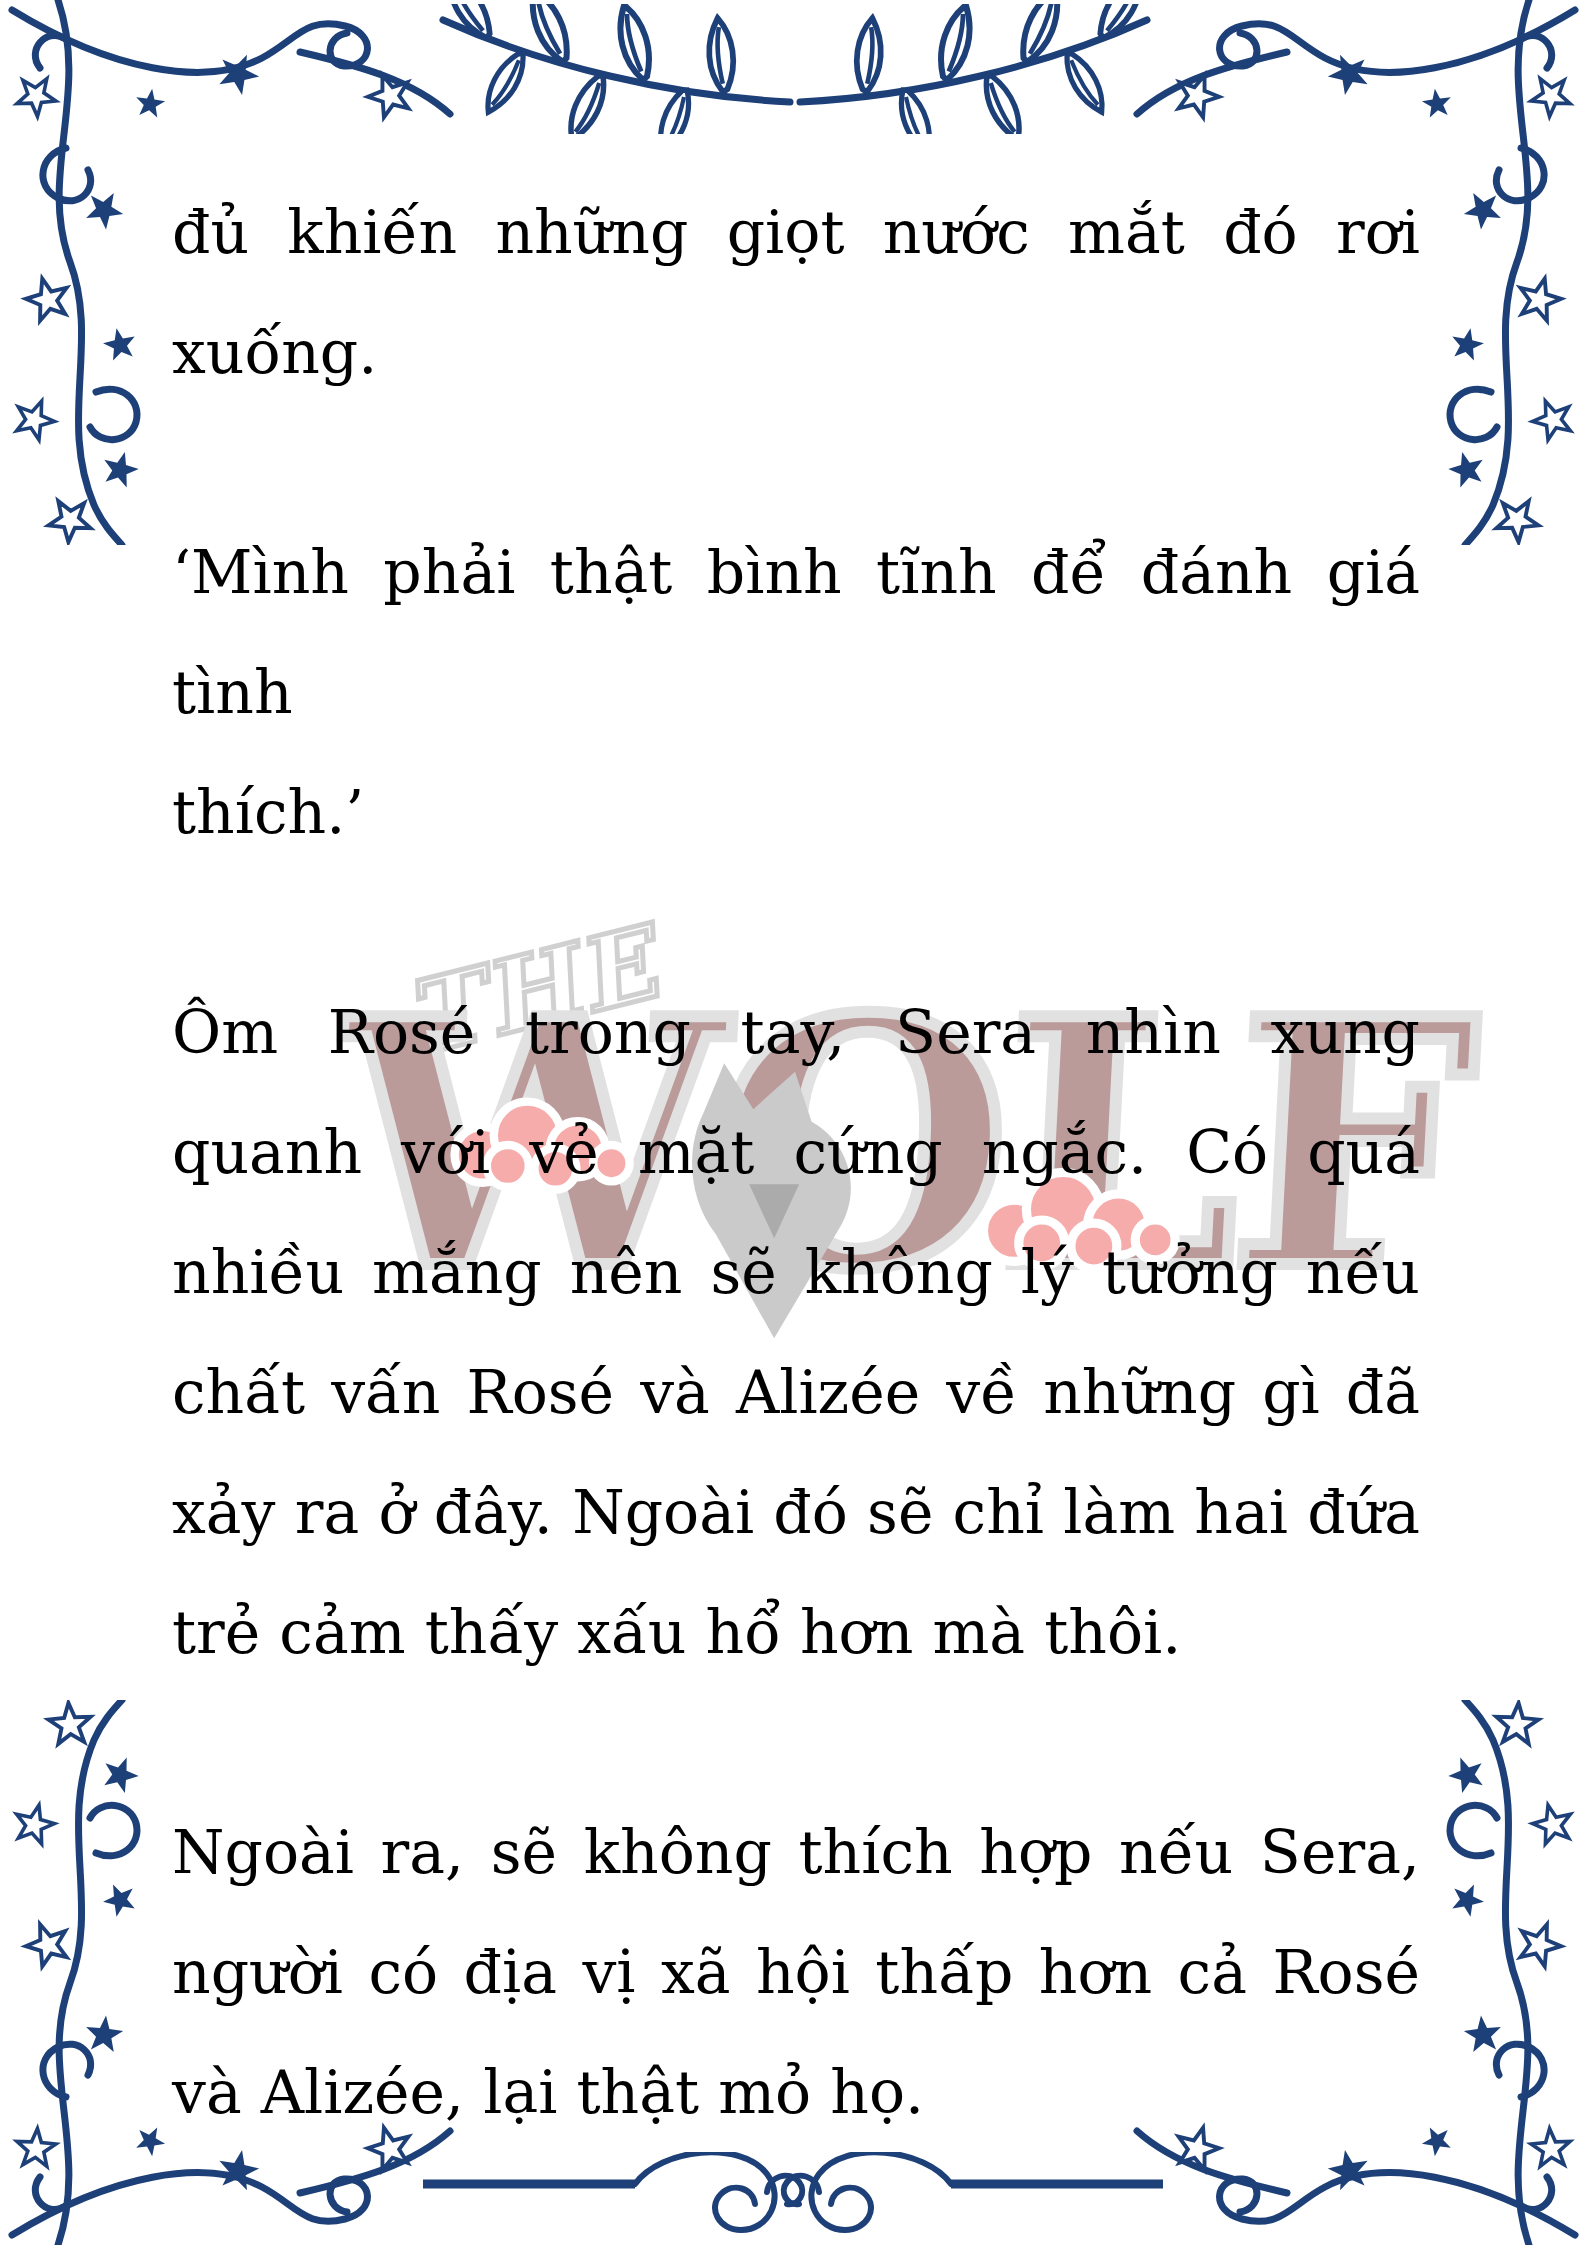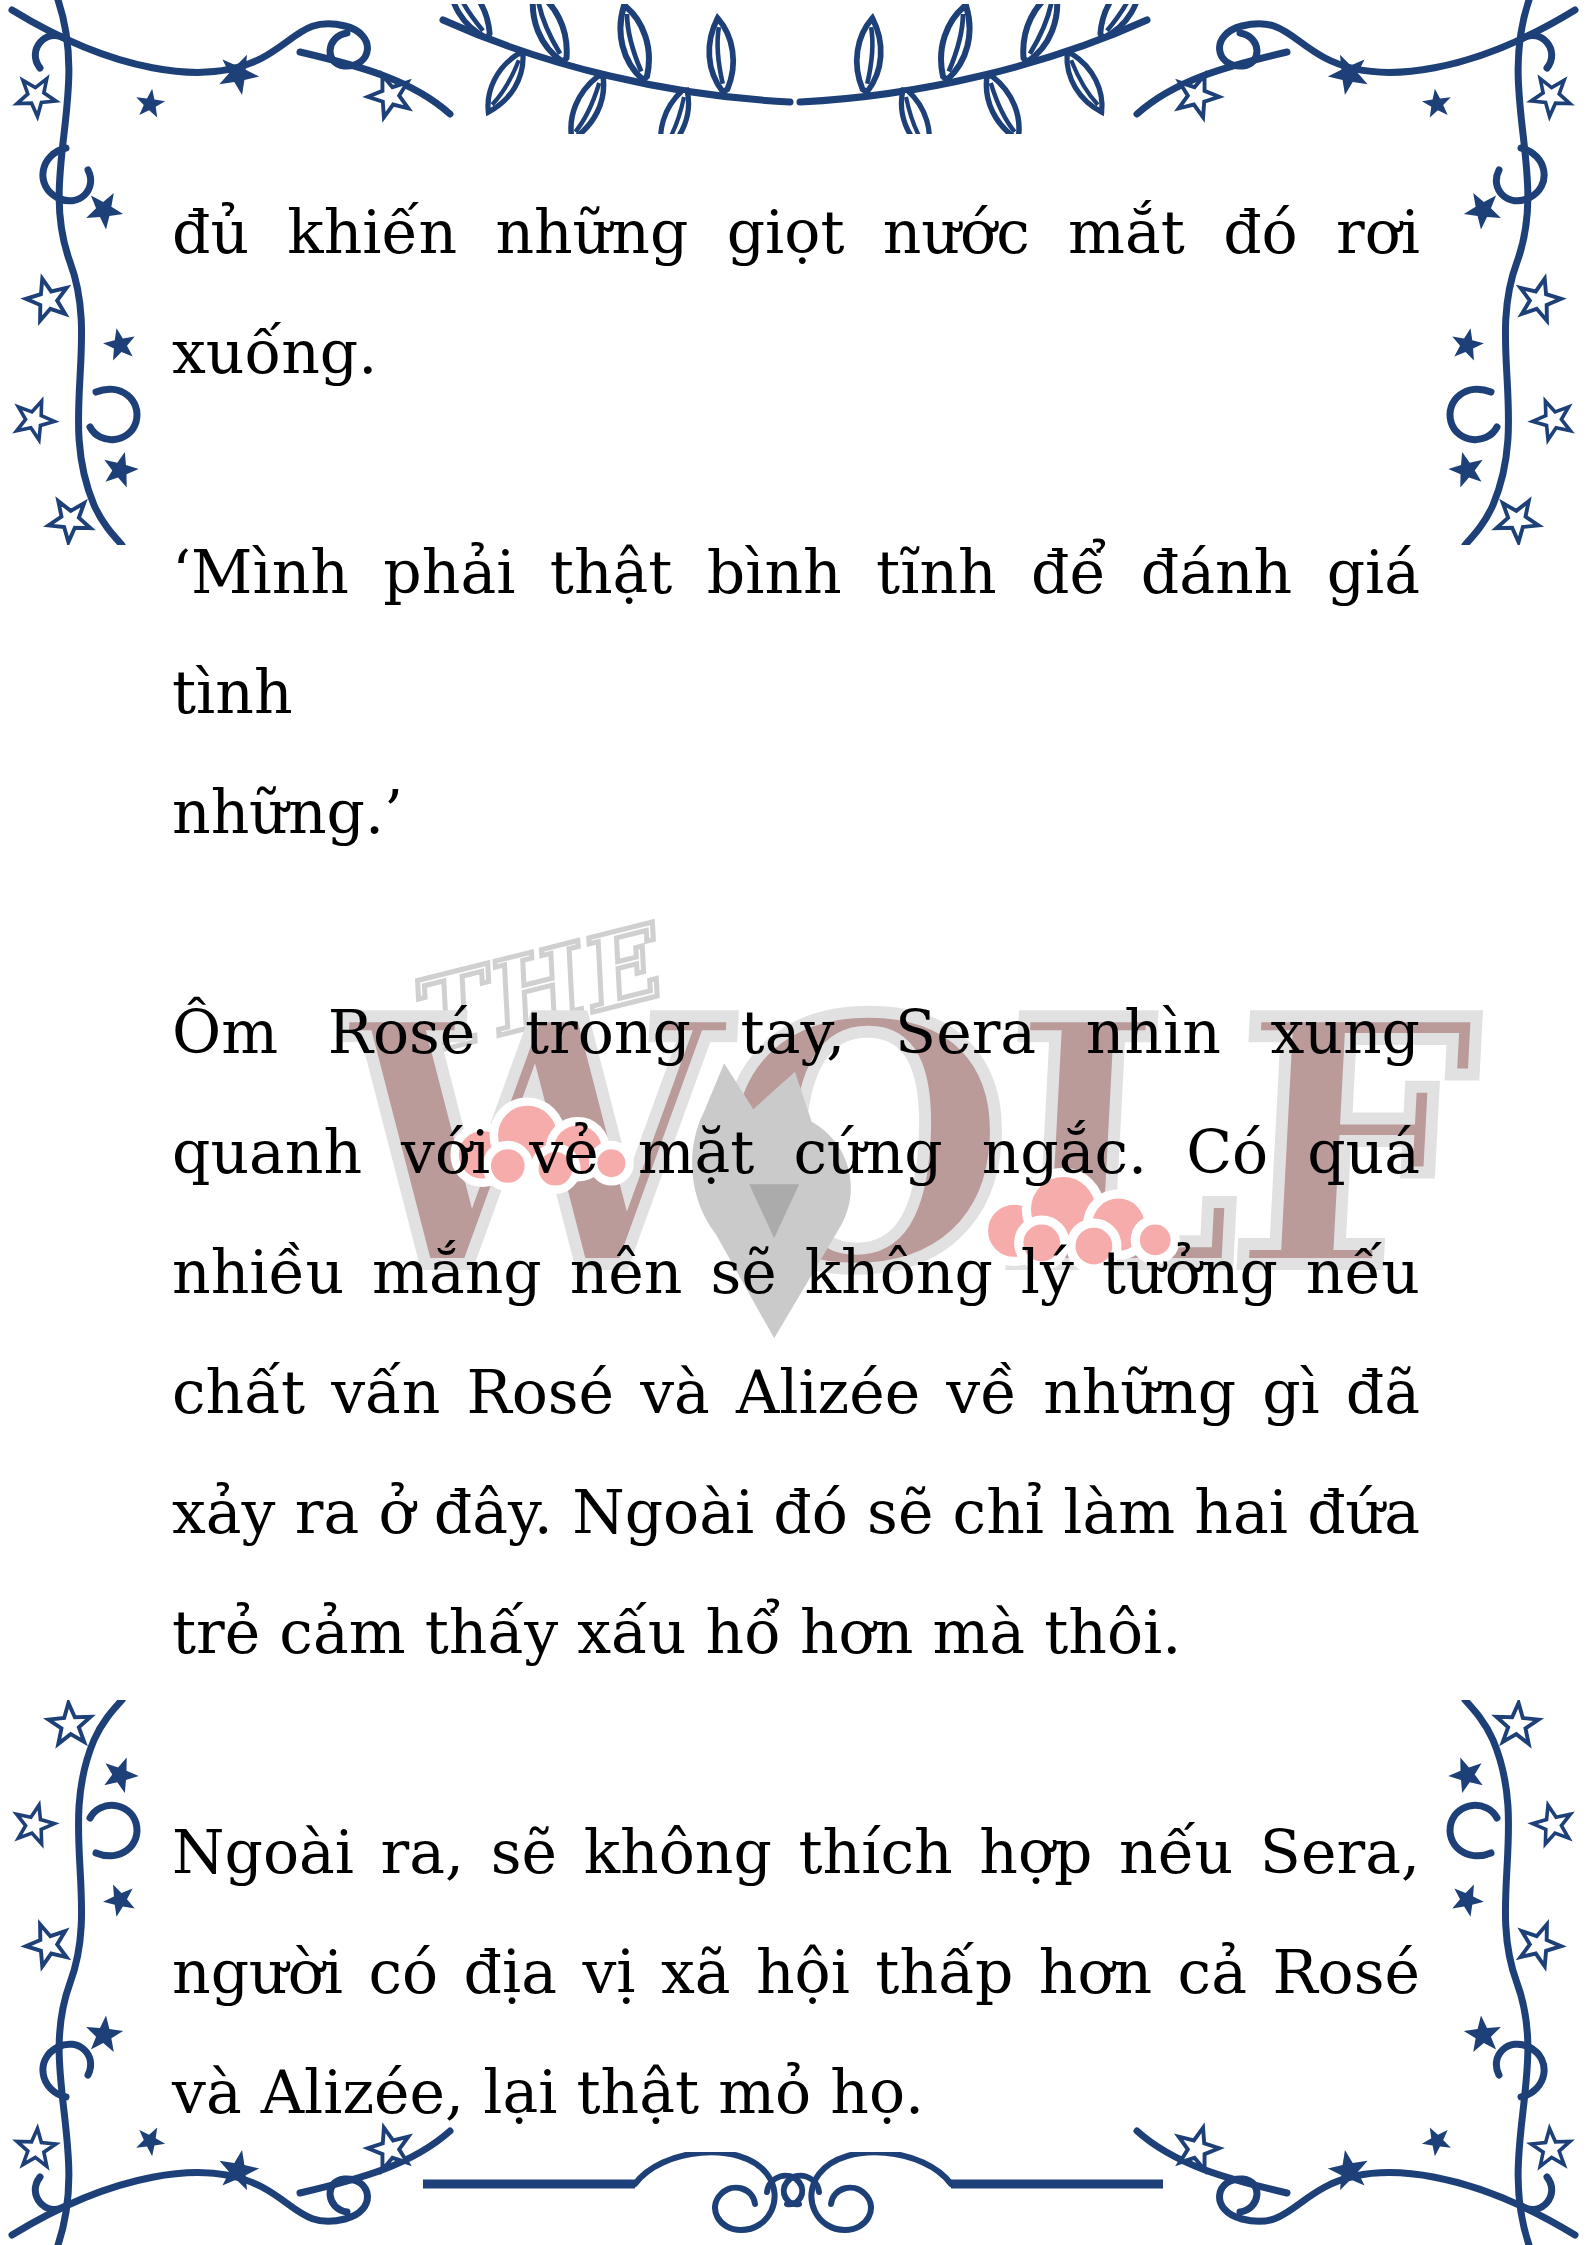--- a/index.html
+++ b/index.html
@@ -198,7 +198,7 @@
       </div>
       <div class="paragraph">
         <div class="line">‘Mình phải thật bình tĩnh để đánh giá tình</div>
-        <div class="line last">những.’</div>
+        <div class="line last">thích.’</div>
       </div>
       <div class="paragraph">
         <div class="line">Ôm Rosé trong tay, Sera nhìn xung</div>

